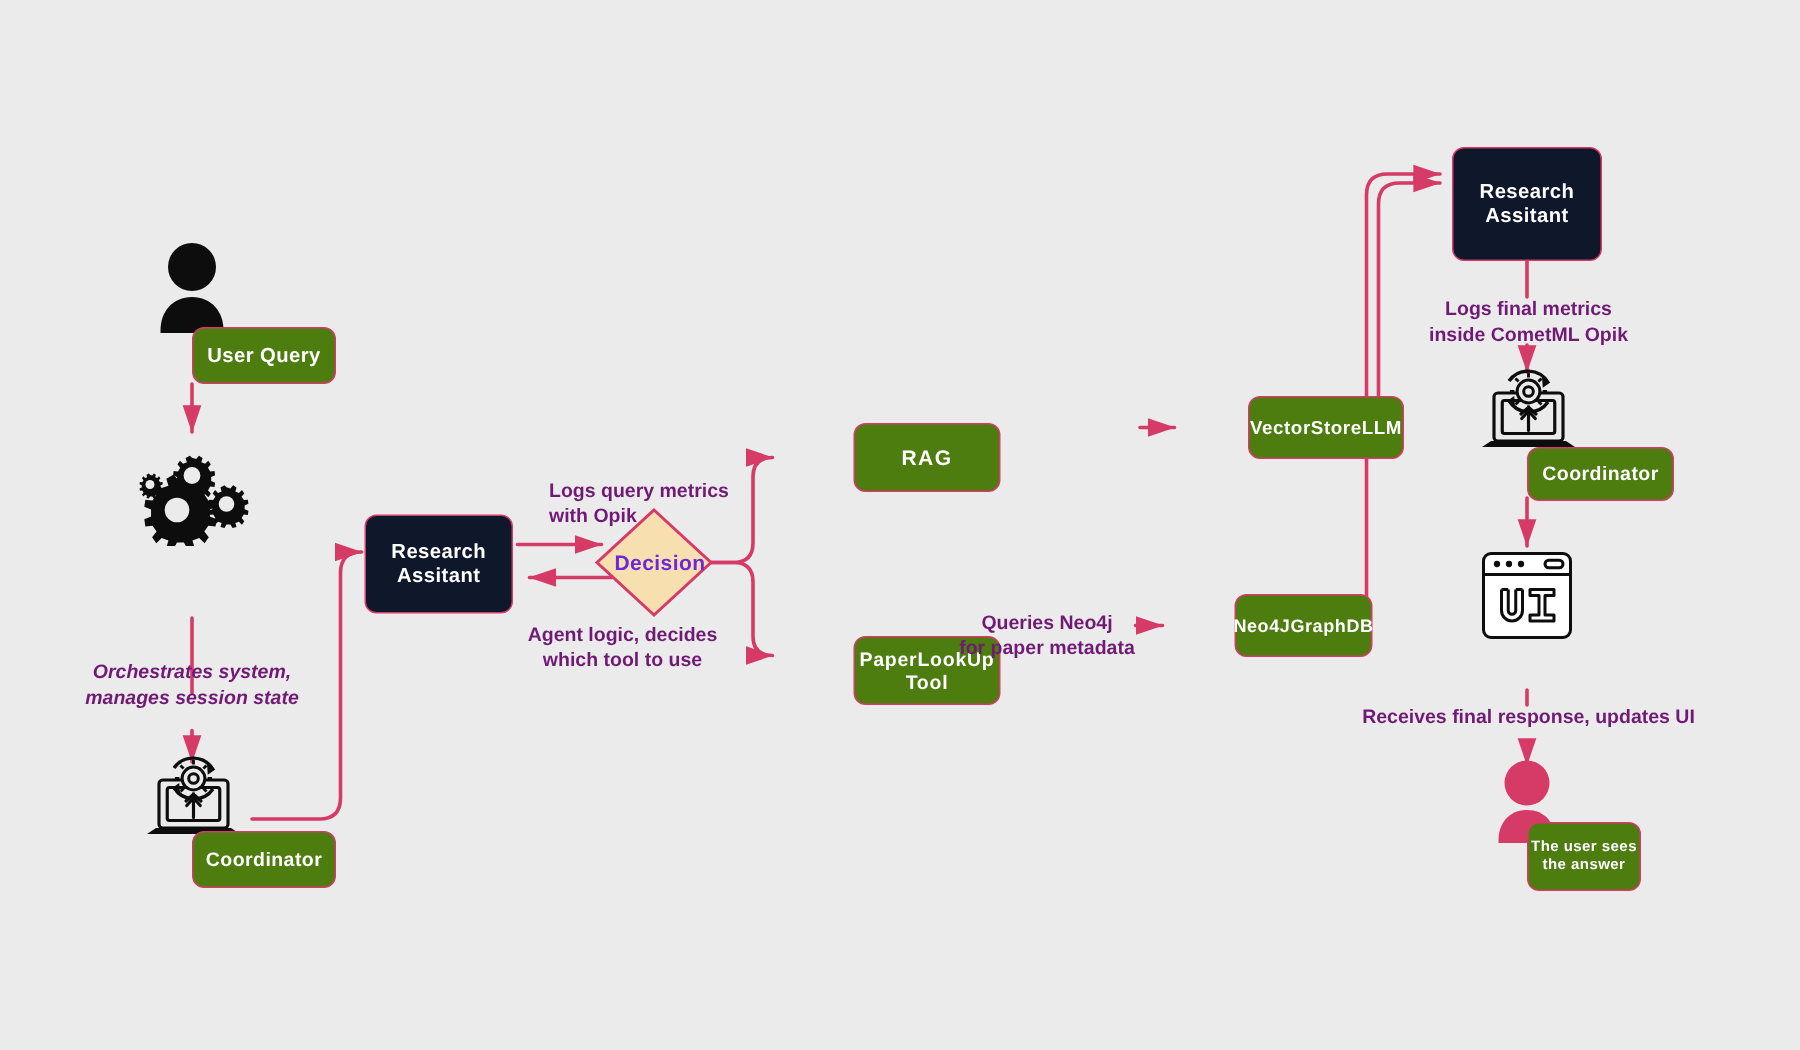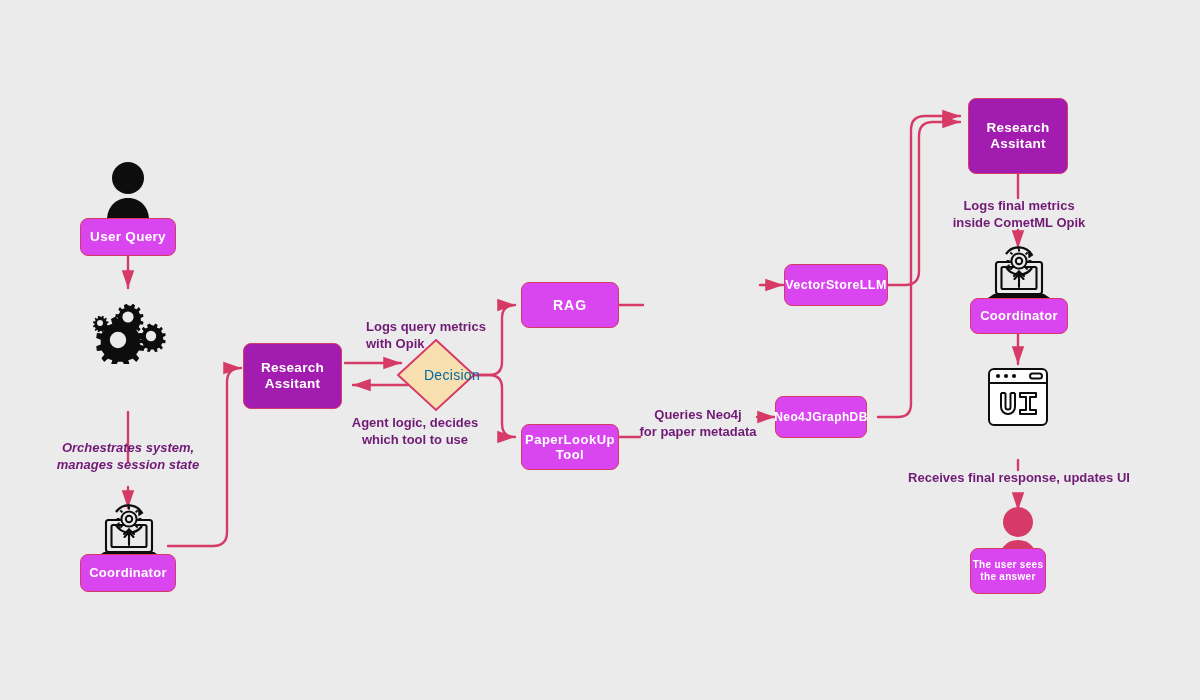--- a/index.html
+++ b/index.html
@@ -49,7 +49,7 @@
     border: 1.5px solid #d63a67;
   }
   .chip.black {
-    background: #a21caf;
+    background: #0f172a;
     color: #ffffff;
     border: 1.5px solid #d63a67;
   }

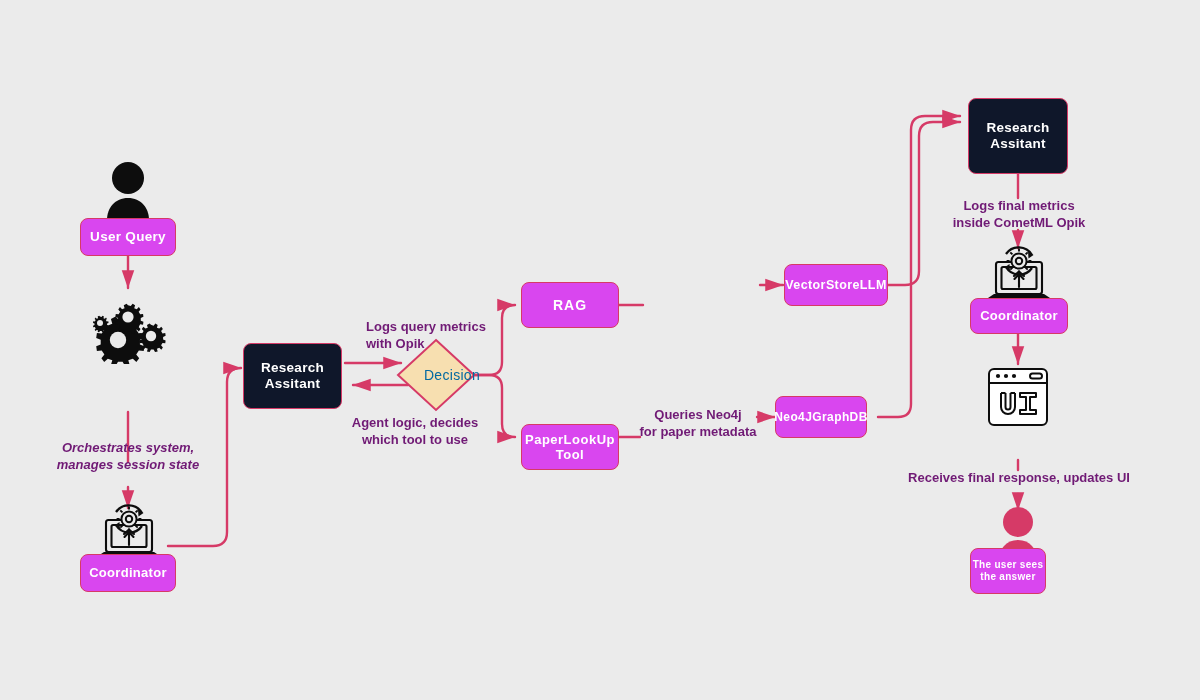--- a/index.html
+++ b/index.html
@@ -41,9 +41,10 @@
     z-index: 5;
   }
   .chip.maroon {
-    background: #d946ef;
+    background: #4d7c0f;
     color: #ffffff;
     border: 1.5px solid #d6days;
+    margin-left: 48px;
   }
   .chip.maroon {
     border: 1.5px solid #d63a67;

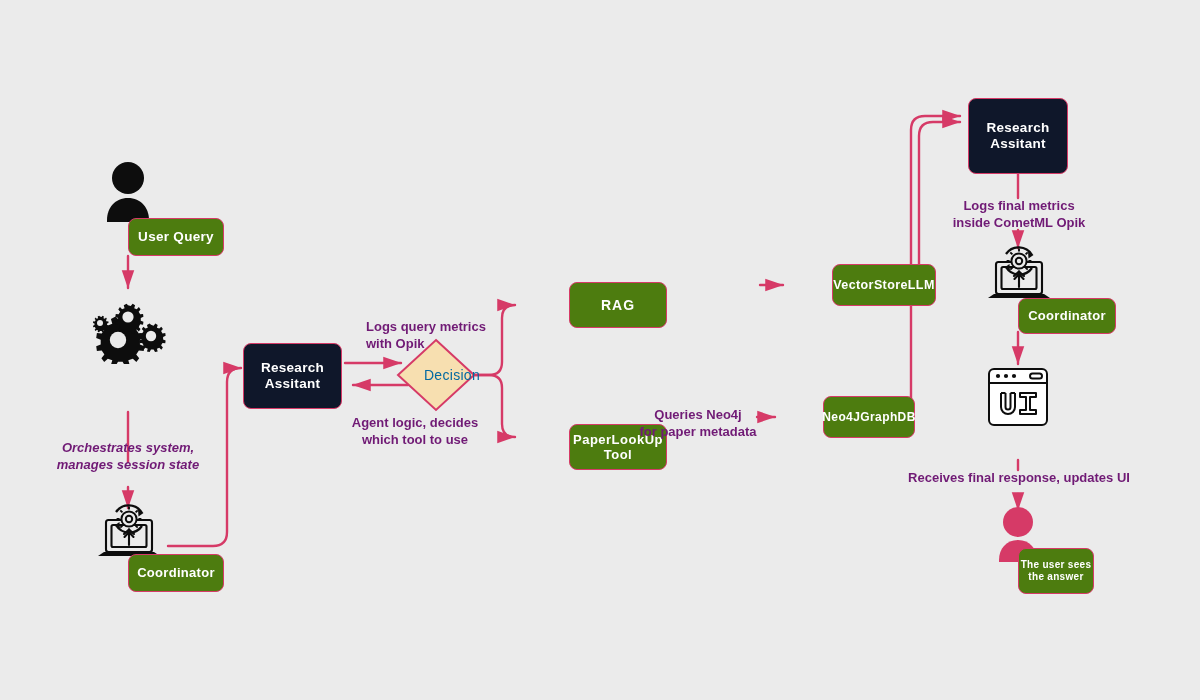--- a/index.html
+++ b/index.html
@@ -63,13 +63,13 @@
   .diamond-wrap svg { display: block; }
   .diamond-label {
     position: absolute;
-    left: 16px; top: 0;
+    left: 4px; top: 0;
     width: 100%; height: 100%;
     display: flex;
     align-items: center;
     justify-content: center;
-    font-weight: normal;
-    color: #0369a1;
+    font-weight: bold;
+    color: #6d28d9;
     font-size: 14px;
     letter-spacing: 0.3px;
   }

